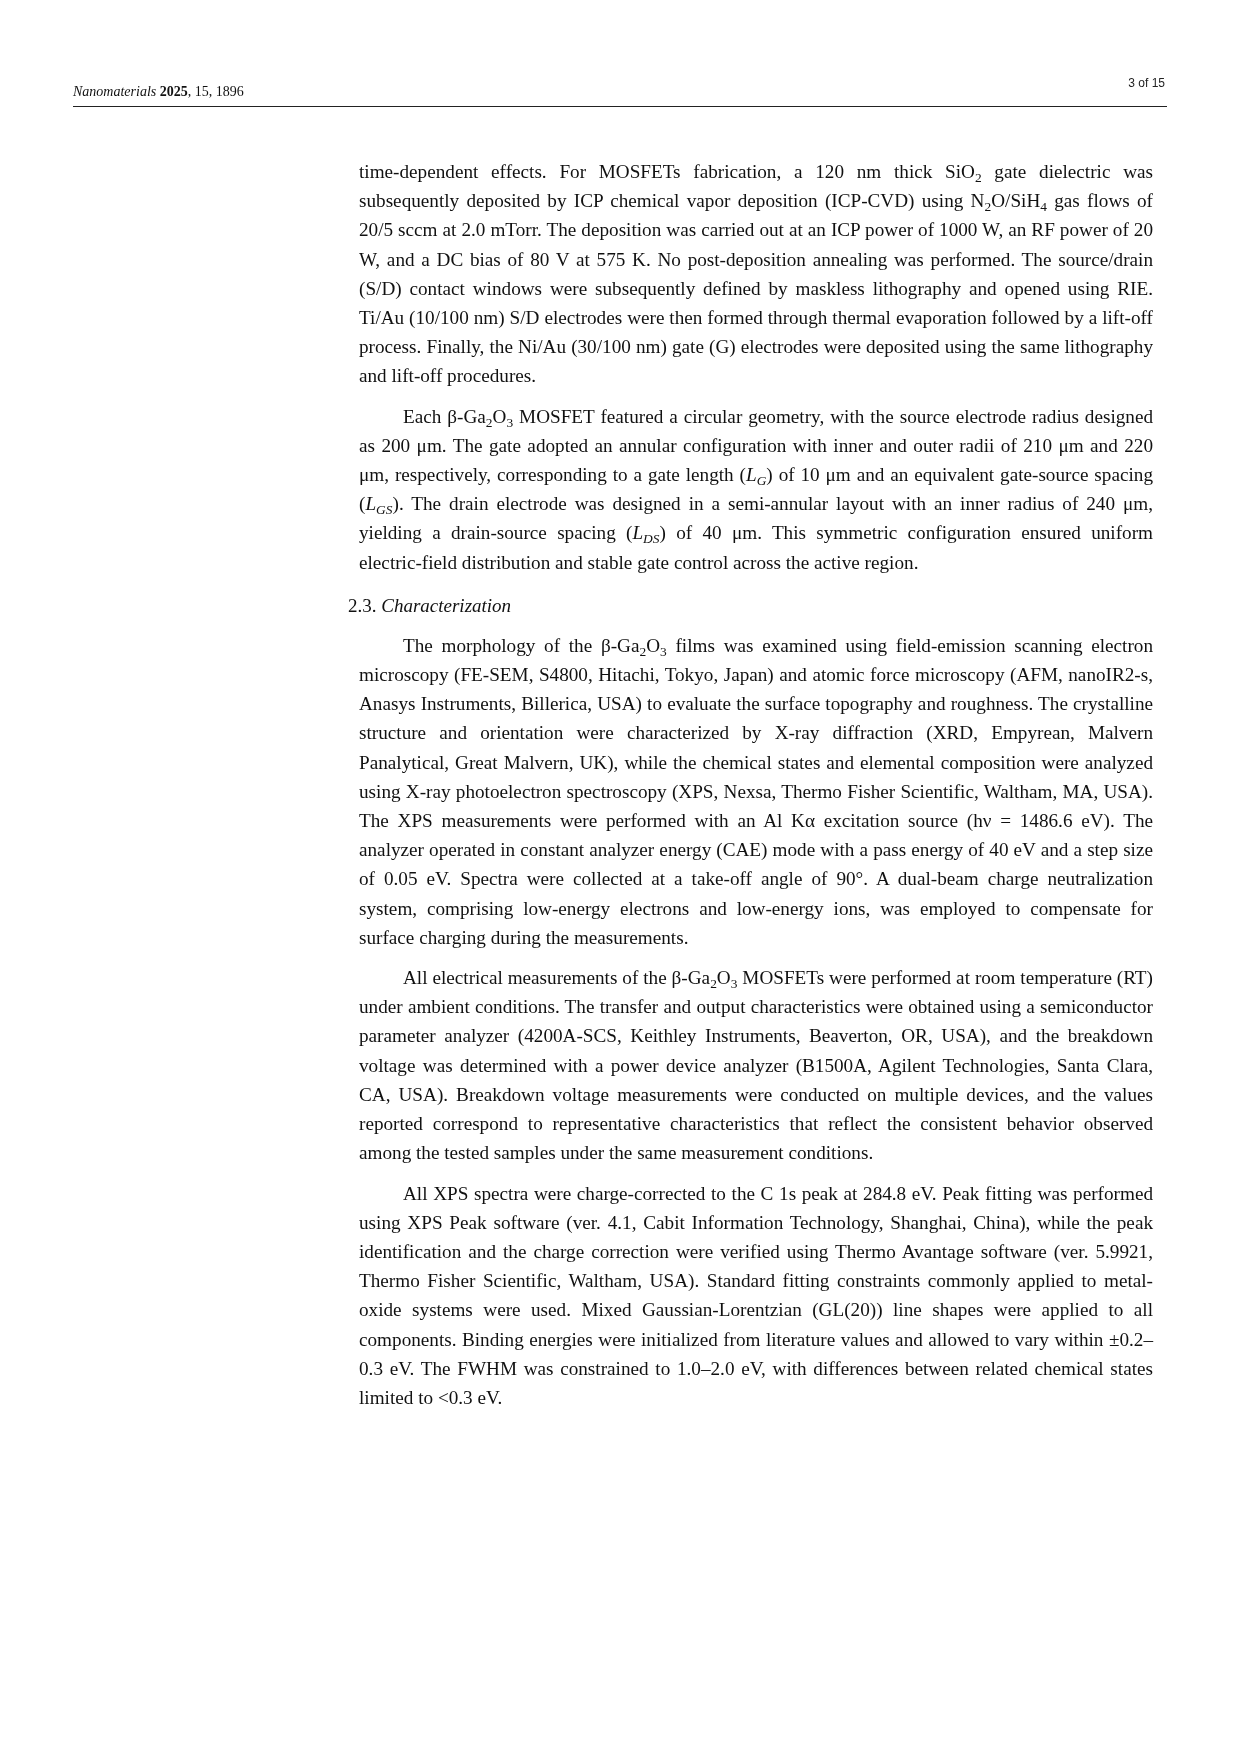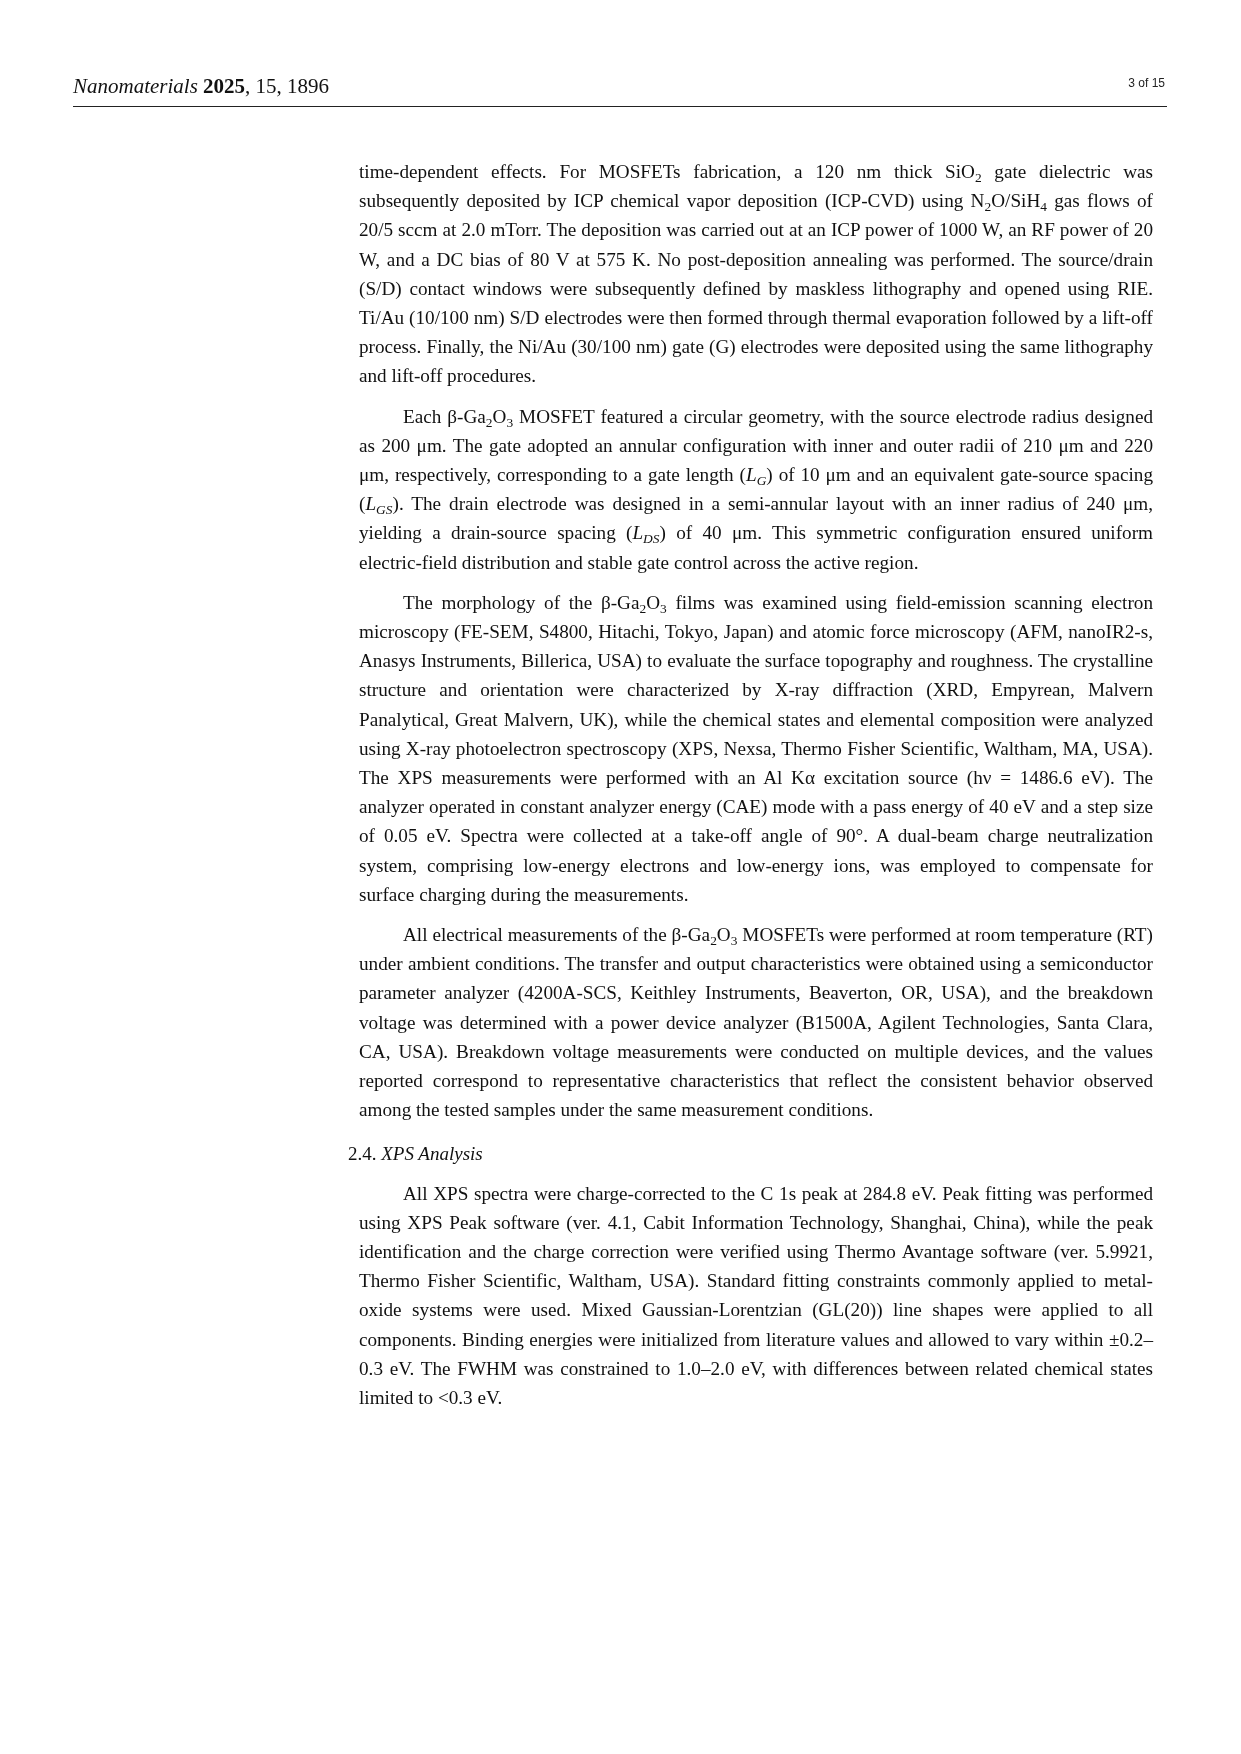--- a/index.html
+++ b/index.html
@@ -7,7 +7,7 @@
          font-family:"Liberation Serif","DejaVu Serif",serif; color:#111; }
   .header { position:absolute; left:73px; top:72px; width:1094px; height:34px;
             border-bottom:1.5px solid #222; }
-  .journal { position:absolute; left:0; top:2px; font-size:21px; }
+  .journal { position:absolute; left:0; top:12px; font-size:14px; }
   .journal i { font-style:italic; }
   .journal b { font-weight:bold; }
   .pageno { position:absolute; right:2px; top:4px; font-family:Liberation Sans, sans-serif; font-size:12px; color:#222; }

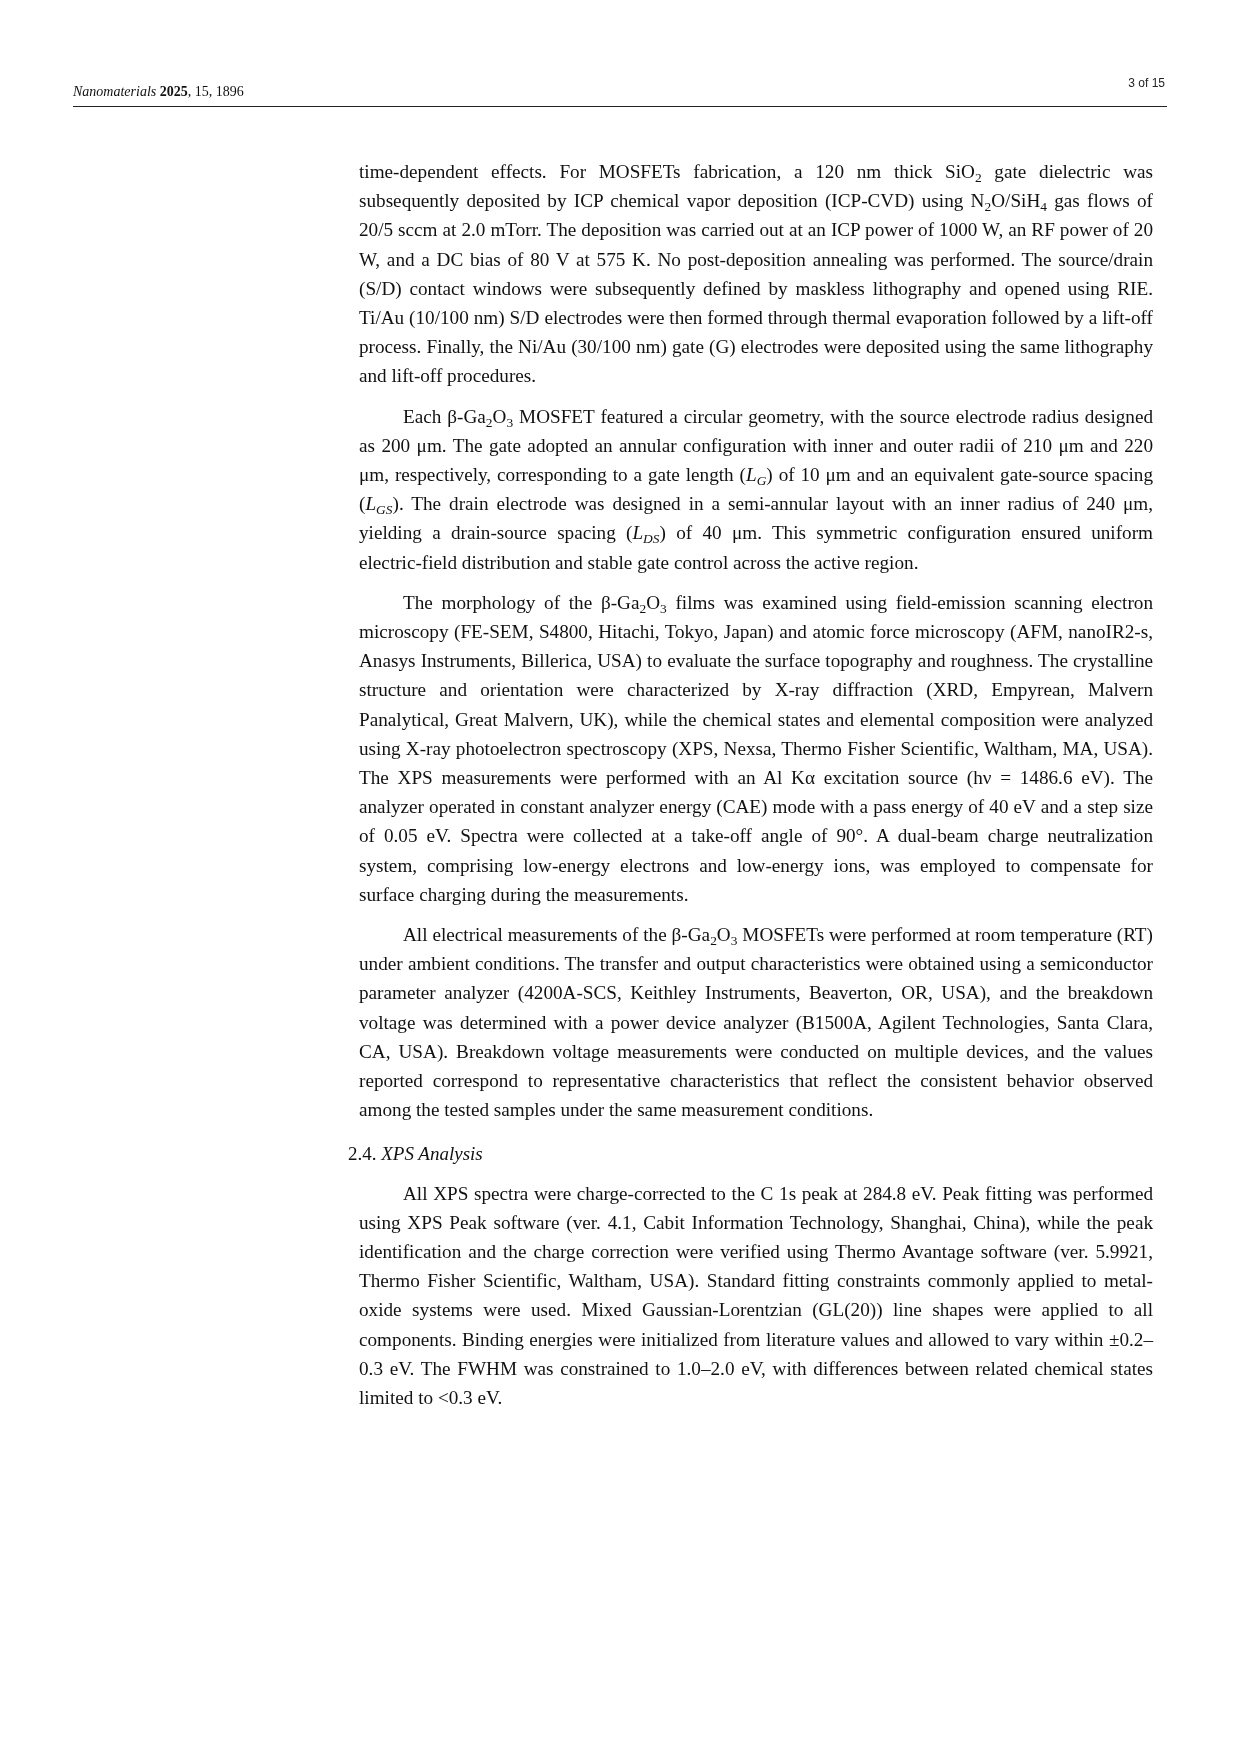--- a/index.html
+++ b/index.html
@@ -33,6 +33,7 @@
 
   <p class="indent"><span>Each β-Ga</span><sub>2</sub><span>O</span><sub>3</sub><span> MOSFET featured a circular geometry, with the source electrode radius designed as 200 μm. The gate adopted an annular configuration with inner and outer radii of 210 μm and 220 μm, respectively, corresponding to a gate length (</span><span class="var">L</span><sub class="var">G</sub><span>) of 10 μm and an equivalent gate-source spacing (</span><span class="var">L</span><sub class="var">GS</sub><span>). The drain electrode was designed in a semi-annular layout with an inner radius of 240 μm, yielding a drain-source spacing (</span><span class="var">L</span><sub class="var">DS</sub><span>) of 40 μm. This symmetric configuration ensured uniform electric-field distribution and stable gate control across the active region.</span></p>
 
+  <h3><span class="num">2.3.</span> <span class="ttl">Characterization</span></h3>
   <p class="indent"><span>The morphology of the β-Ga</span><sub>2</sub><span>O</span><sub>3</sub><span> films was examined using field-emission scanning electron microscopy (FE-SEM, S4800, Hitachi, Tokyo, Japan) and atomic force microscopy (AFM, nanoIR2-s, Anasys Instruments, Billerica, USA) to evaluate the surface topography and roughness.  The crystalline structure and orientation were characterized by X-ray diffraction (XRD, Empyrean, Malvern Panalytical, Great Malvern, UK), while the chemical states and elemental composition were analyzed using X-ray photoelectron spectroscopy (XPS, Nexsa, Thermo Fisher Scientific, Waltham, MA, USA). The XPS measurements were performed with an Al Kα excitation source (hν = 1486.6 eV). The analyzer operated in constant analyzer energy (CAE) mode with a pass energy of 40 eV and a step size of 0.05 eV. Spectra were collected at a take-off angle of 90°. A dual-beam charge neutralization system, comprising low-energy electrons and low-energy ions, was employed to compensate for surface charging during the measurements.</span></p>
   <p class="indent"><span>All electrical measurements of the β-Ga</span><sub>2</sub><span>O</span><sub>3</sub><span> MOSFETs were performed at room temperature (RT) under ambient conditions. The transfer and output characteristics were obtained using a semiconductor parameter analyzer (4200A-SCS, Keithley Instruments, Beaverton, OR, USA), and the breakdown voltage was determined with a power device analyzer (B1500A, Agilent Technologies, Santa Clara, CA, USA). Breakdown voltage measurements were conducted on multiple devices, and the values reported correspond to representative characteristics that reflect the consistent behavior observed among the tested samples under the same measurement conditions.</span></p>
 

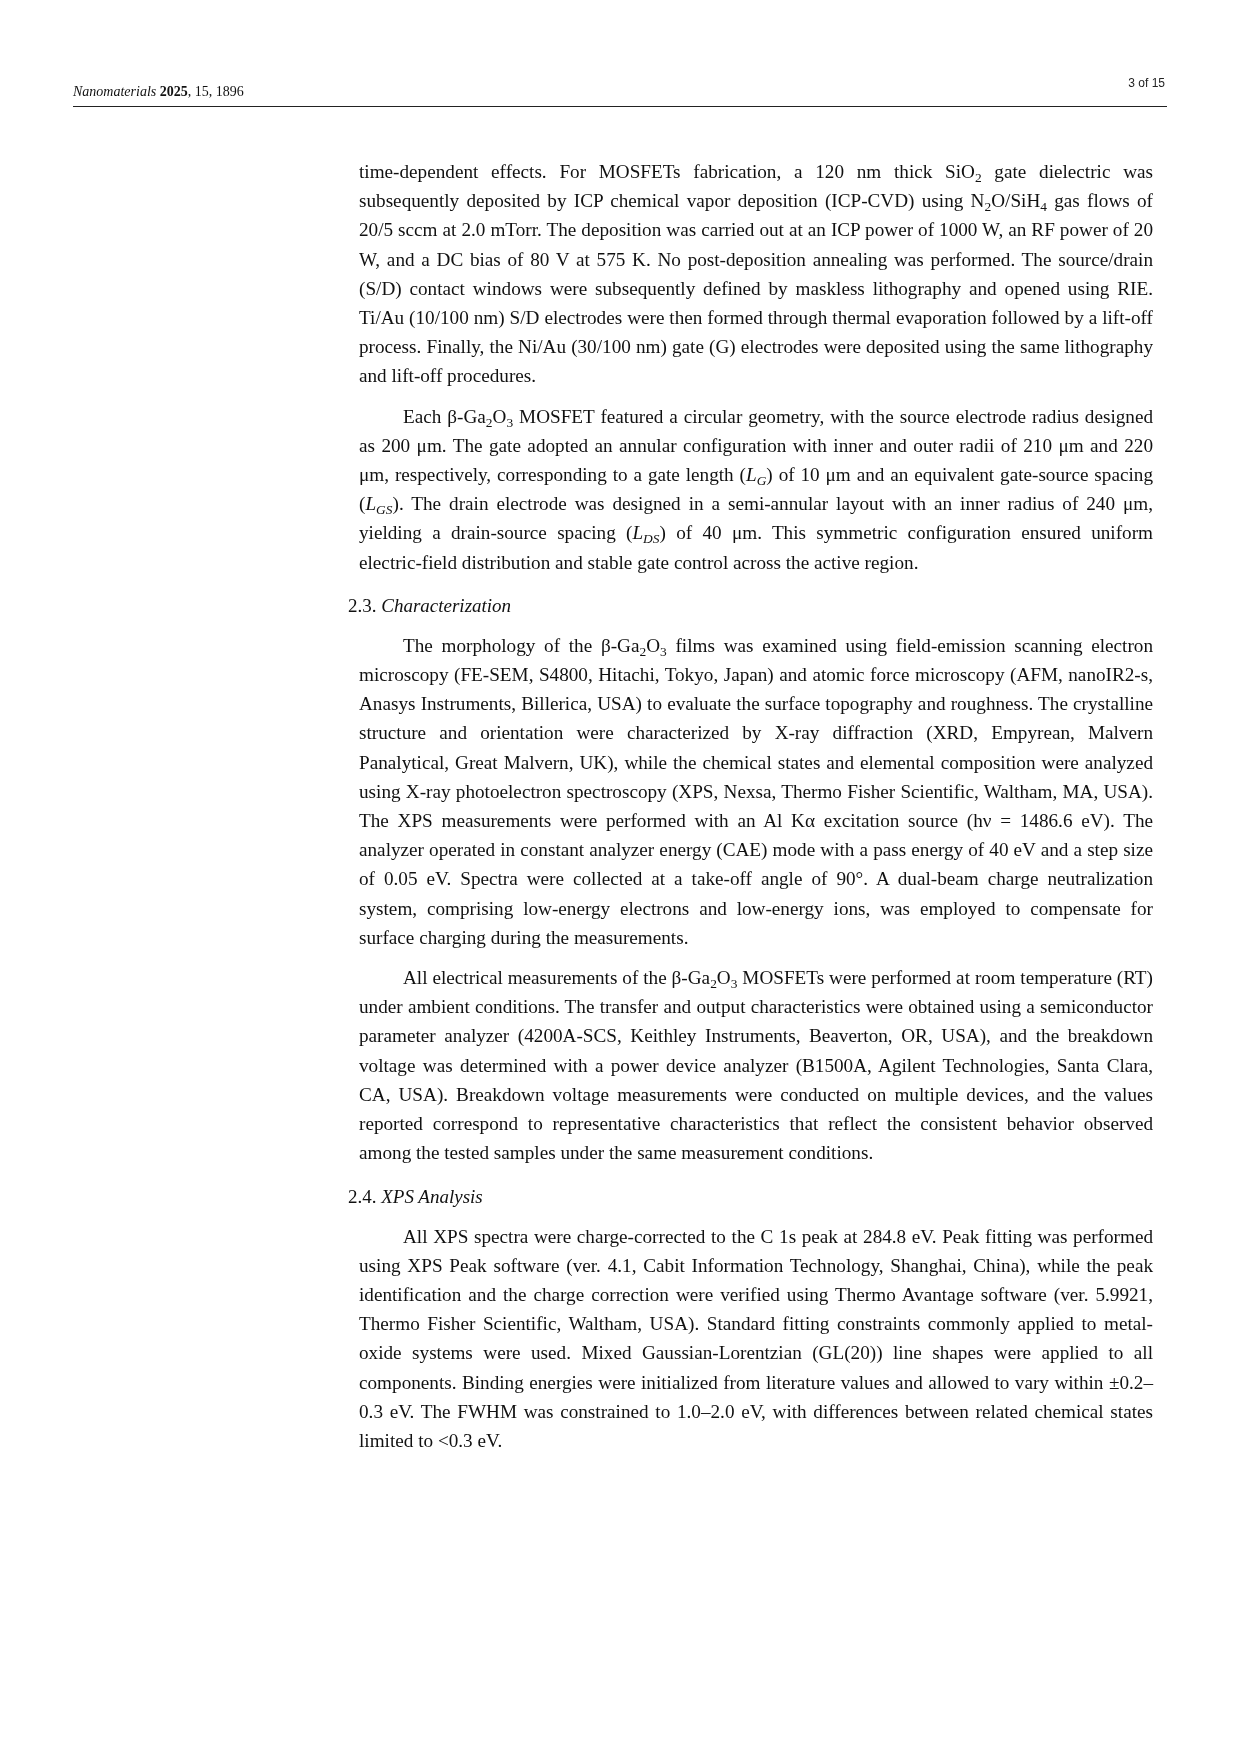--- a/index.html
+++ b/index.html
@@ -37,7 +37,6 @@
   <p class="indent"><span>The morphology of the β-Ga</span><sub>2</sub><span>O</span><sub>3</sub><span> films was examined using field-emission scanning electron microscopy (FE-SEM, S4800, Hitachi, Tokyo, Japan) and atomic force microscopy (AFM, nanoIR2-s, Anasys Instruments, Billerica, USA) to evaluate the surface topography and roughness.  The crystalline structure and orientation were characterized by X-ray diffraction (XRD, Empyrean, Malvern Panalytical, Great Malvern, UK), while the chemical states and elemental composition were analyzed using X-ray photoelectron spectroscopy (XPS, Nexsa, Thermo Fisher Scientific, Waltham, MA, USA). The XPS measurements were performed with an Al Kα excitation source (hν = 1486.6 eV). The analyzer operated in constant analyzer energy (CAE) mode with a pass energy of 40 eV and a step size of 0.05 eV. Spectra were collected at a take-off angle of 90°. A dual-beam charge neutralization system, comprising low-energy electrons and low-energy ions, was employed to compensate for surface charging during the measurements.</span></p>
   <p class="indent"><span>All electrical measurements of the β-Ga</span><sub>2</sub><span>O</span><sub>3</sub><span> MOSFETs were performed at room temperature (RT) under ambient conditions. The transfer and output characteristics were obtained using a semiconductor parameter analyzer (4200A-SCS, Keithley Instruments, Beaverton, OR, USA), and the breakdown voltage was determined with a power device analyzer (B1500A, Agilent Technologies, Santa Clara, CA, USA). Breakdown voltage measurements were conducted on multiple devices, and the values reported correspond to representative characteristics that reflect the consistent behavior observed among the tested samples under the same measurement conditions.</span></p>
 
-  <h3><span class="num">2.4.</span> <span class="ttl">XPS Analysis</span></h3>
   <p class="indent">All XPS spectra were charge-corrected to the C 1s peak at 284.8 eV. Peak fitting was performed using XPS Peak software (ver.  4.1, Cabit Information Technology, Shanghai, China), while the peak identification and the charge correction were verified using Thermo Avantage software (ver.  5.9921, Thermo Fisher Scientific, Waltham, USA). Standard fitting constraints commonly applied to metal-oxide systems were used. Mixed Gaussian-Lorentzian (GL(20)) line shapes were applied to all components. Binding energies were initialized from literature values and allowed to vary within ±0.2–0.3 eV. The FWHM was constrained to 1.0–2.0 eV, with differences between related chemical states limited to &lt;0.3 eV.</p>
 </div>
 

